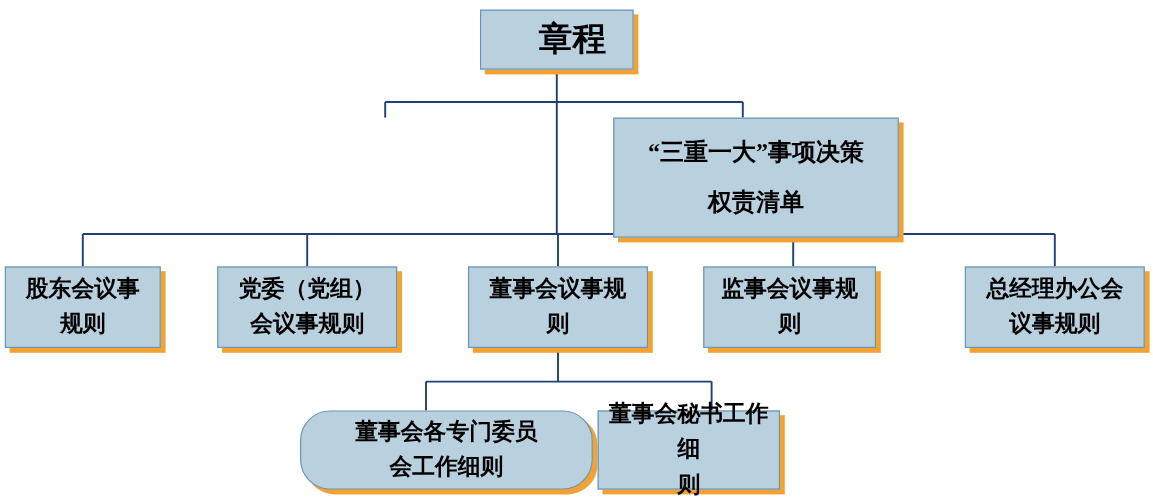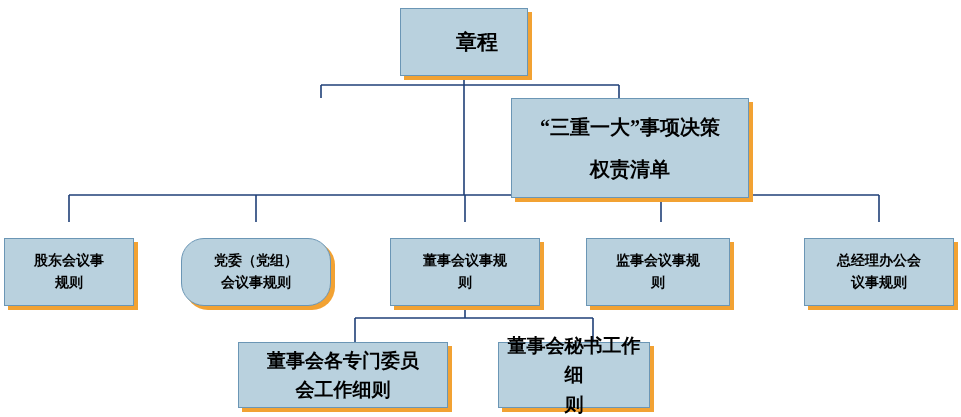--- a/index.html
+++ b/index.html
@@ -37,7 +37,7 @@
     width:100%;
   }
   
-  .n-charter{left:400px;top:8px;width:128px;height:68px;font-size:21px;padding-left:26px;}
+  .n-charter{left:400px;top:8px;width:128px;height:50px;font-size:28px;padding-left:26px;}
   
   .n-impl{left:202px;top:98px;width:238px;height:84px;font-size:20px;line-height:2.1;}
   .n-list{left:511px;top:98px;width:238px;height:100px;font-size:20px;line-height:2.1;}

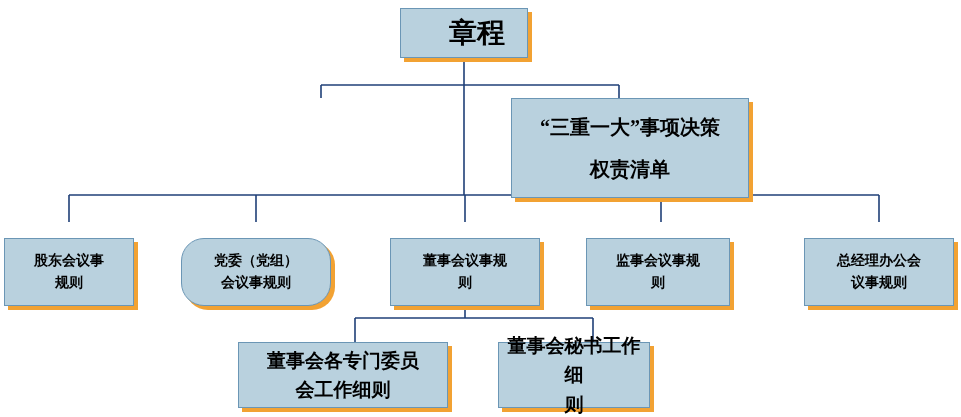--- a/index.html
+++ b/index.html
@@ -42,7 +42,7 @@
   .n-impl{left:202px;top:98px;width:238px;height:84px;font-size:20px;line-height:2.1;}
   .n-list{left:511px;top:98px;width:238px;height:100px;font-size:20px;line-height:2.1;}
   
-  .lvl3{top:222px;height:68px;font-size:14px;line-height:1.55;margin-top:16px;}
+  .lvl3{top:222px;height:68px;font-size:19px;line-height:1.55;}
   .n-shareholders{left:4px;width:130px;}
   .n-party{left:181px;width:150px;border-radius:23px;}
   .n-board{left:390px;width:150px;}

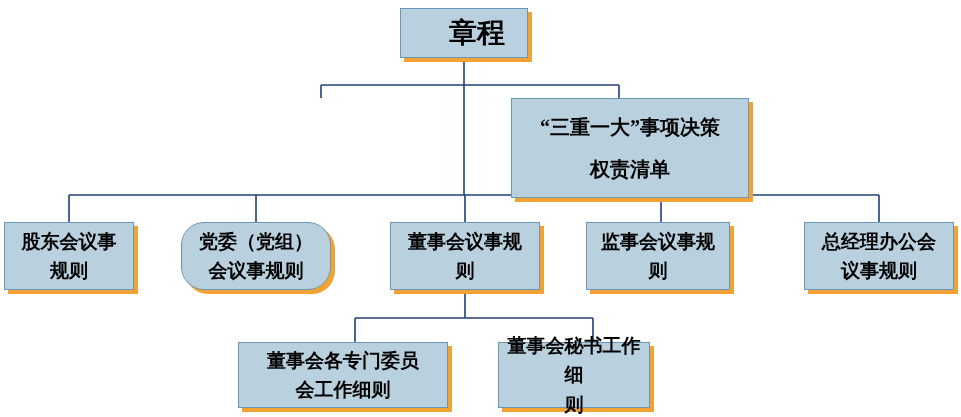--- a/index.html
+++ b/index.html
@@ -44,7 +44,7 @@
   
   .lvl3{top:222px;height:68px;font-size:19px;line-height:1.55;}
   .n-shareholders{left:4px;width:130px;}
-  .n-party{left:181px;width:150px;border-radius:23px;}
+  .n-party{left:181px;width:150px;}
   .n-board{left:390px;width:150px;}
   .n-supervisors{left:586px;width:144px;}
   .n-gm{left:804px;width:150px;font-family:Liberation Serif, serif;}

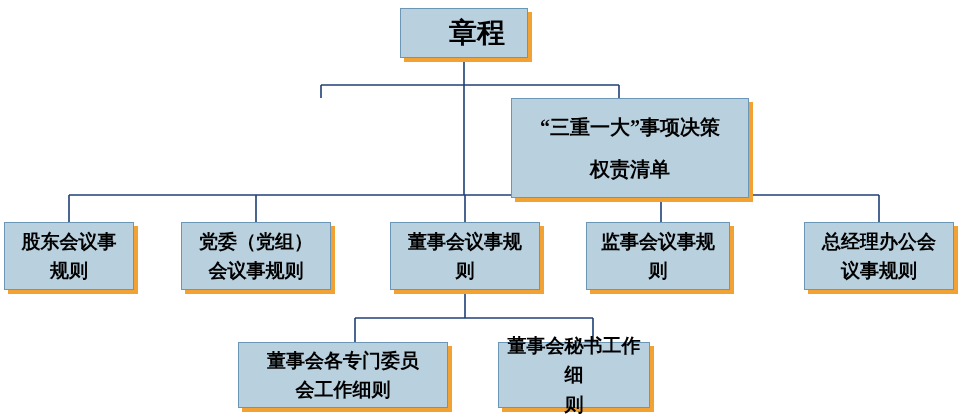--- a/index.html
+++ b/index.html
@@ -50,7 +50,7 @@
   .n-gm{left:804px;width:150px;font-family:Liberation Serif, serif;}
   
   .lvl4{top:342px;height:66px;font-size:19px;line-height:1.55;}
-  .n-committees{left:238px;width:210px;}
+  .n-committees{left:250px;width:244px;border-radius:25px;}
   .n-secretary{left:498px;width:152px;}
   svg line{stroke:var(--line);stroke-width:1.6;}
 </style>

